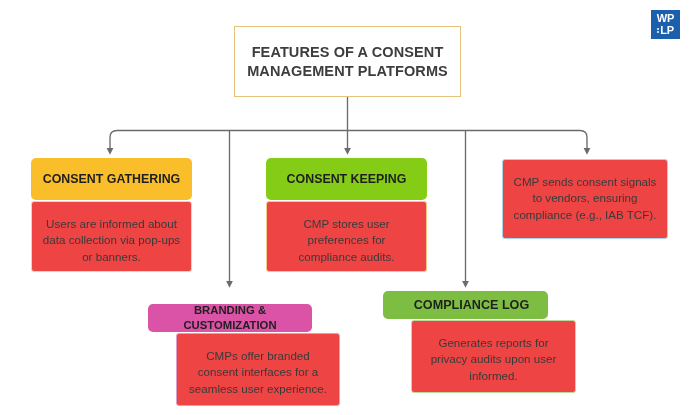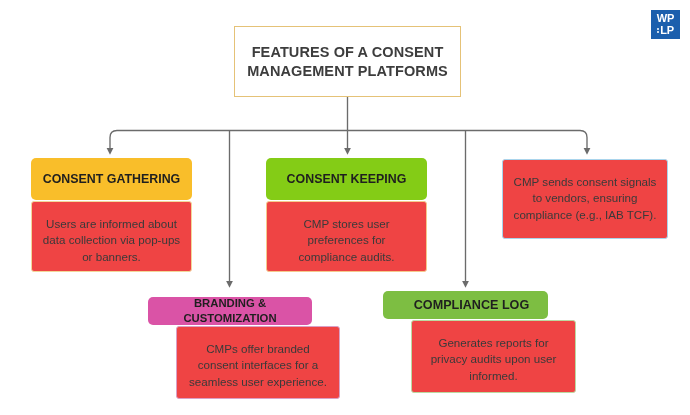--- a/index.html
+++ b/index.html
@@ -112,7 +112,7 @@
   .row2 .card-header { height: 28px; font-size: 11.3px; }
   .row2 .card-body { height: 73px; margin-top: 1px; margin-left: 28px; }
 
-  .card-branding { left: 148px; top: 297px; }
+  .card-branding { left: 148px; top: 304px; }
   .card-log      { left: 383px; top: 291px; width: 165px; }
 
   .card-branding .card-header { background: #da53a6; }

